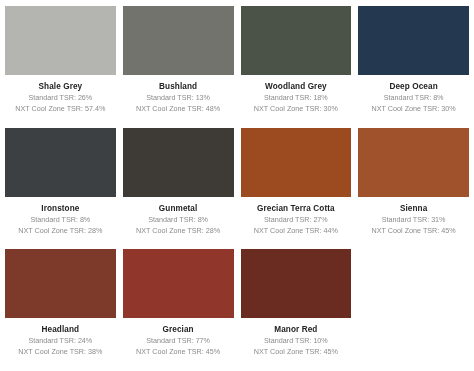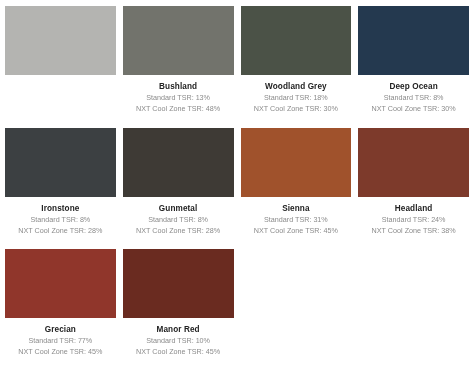--- a/index.html
+++ b/index.html
@@ -68,6 +68,11 @@
 
   <div class="swatch-card">
     <div class="swatch-chip" style="background-color: rgb(180, 180, 177);"></div>
+    <div class="swatch-meta">
+      <div class="swatch-name">Shale Grey</div>
+      <div class="swatch-stat">Standard TSR: 26%</div>
+      <div class="swatch-stat">NXT Cool Zone TSR: 57.4%</div>
+    </div>
   </div>
 
   <div class="swatch-card">

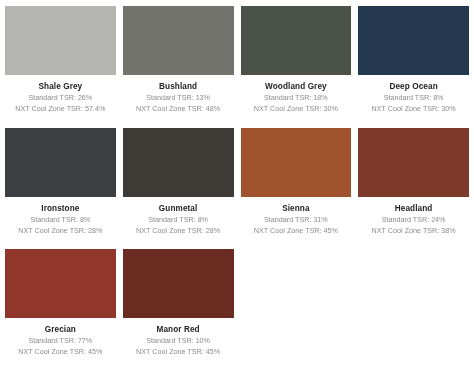--- a/index.html
+++ b/index.html
@@ -120,6 +120,14 @@
     </div>
   </div>
 
+  <div class="swatch-card">
+    <div class="swatch-chip" style="background-color: rgb(156, 75, 32);"></div>
+    <div class="swatch-meta">
+      <div class="swatch-name">Grecian Terra Cotta</div>
+      <div class="swatch-stat">Standard TSR: 27%</div>
+      <div class="swatch-stat">NXT Cool Zone TSR: 44%</div>
+    </div>
+  </div>
 
 
   <div class="swatch-card">

